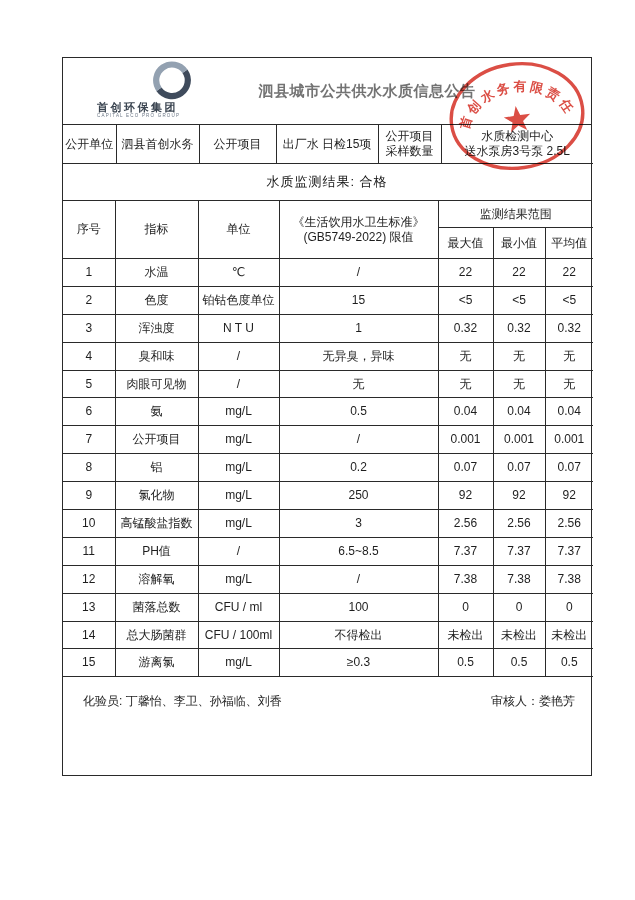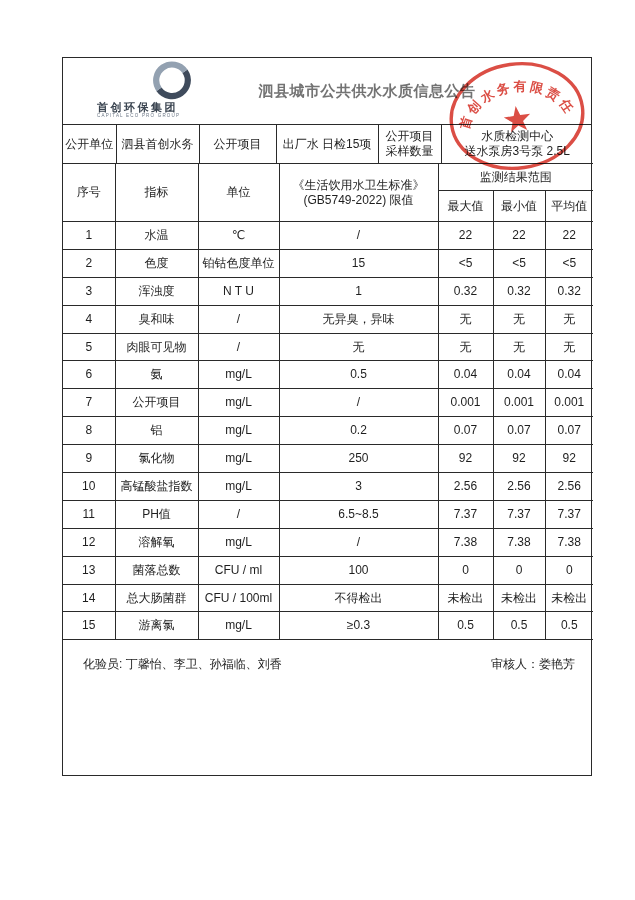--- a/index.html
+++ b/index.html
@@ -97,6 +97,7 @@
   </tbody>
     </table>
 
+  <div class="band-result">水质监测结果: 合格</div>
 
   <table class="main-table">
     <colgroup>

